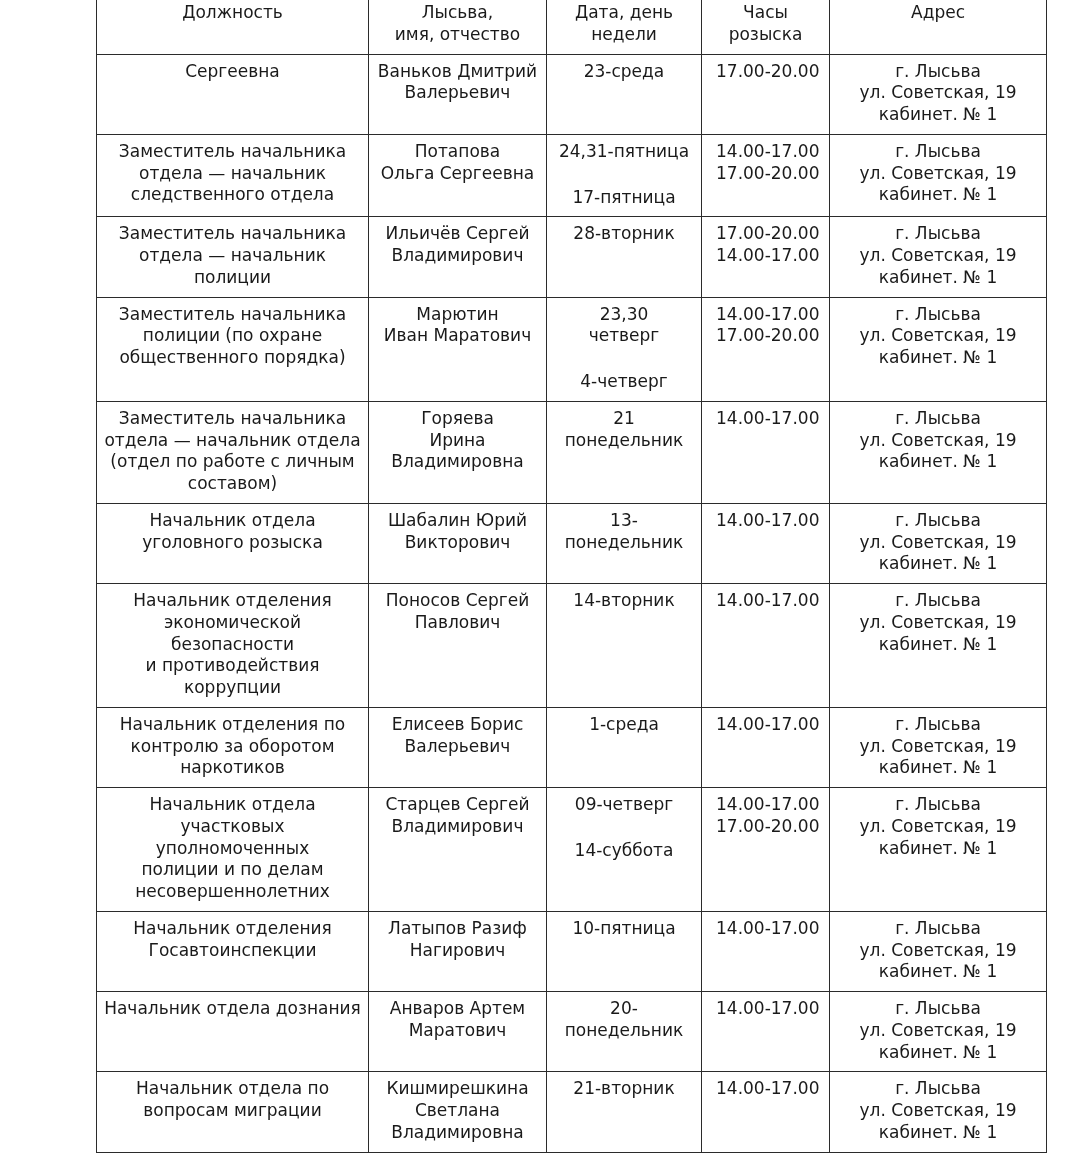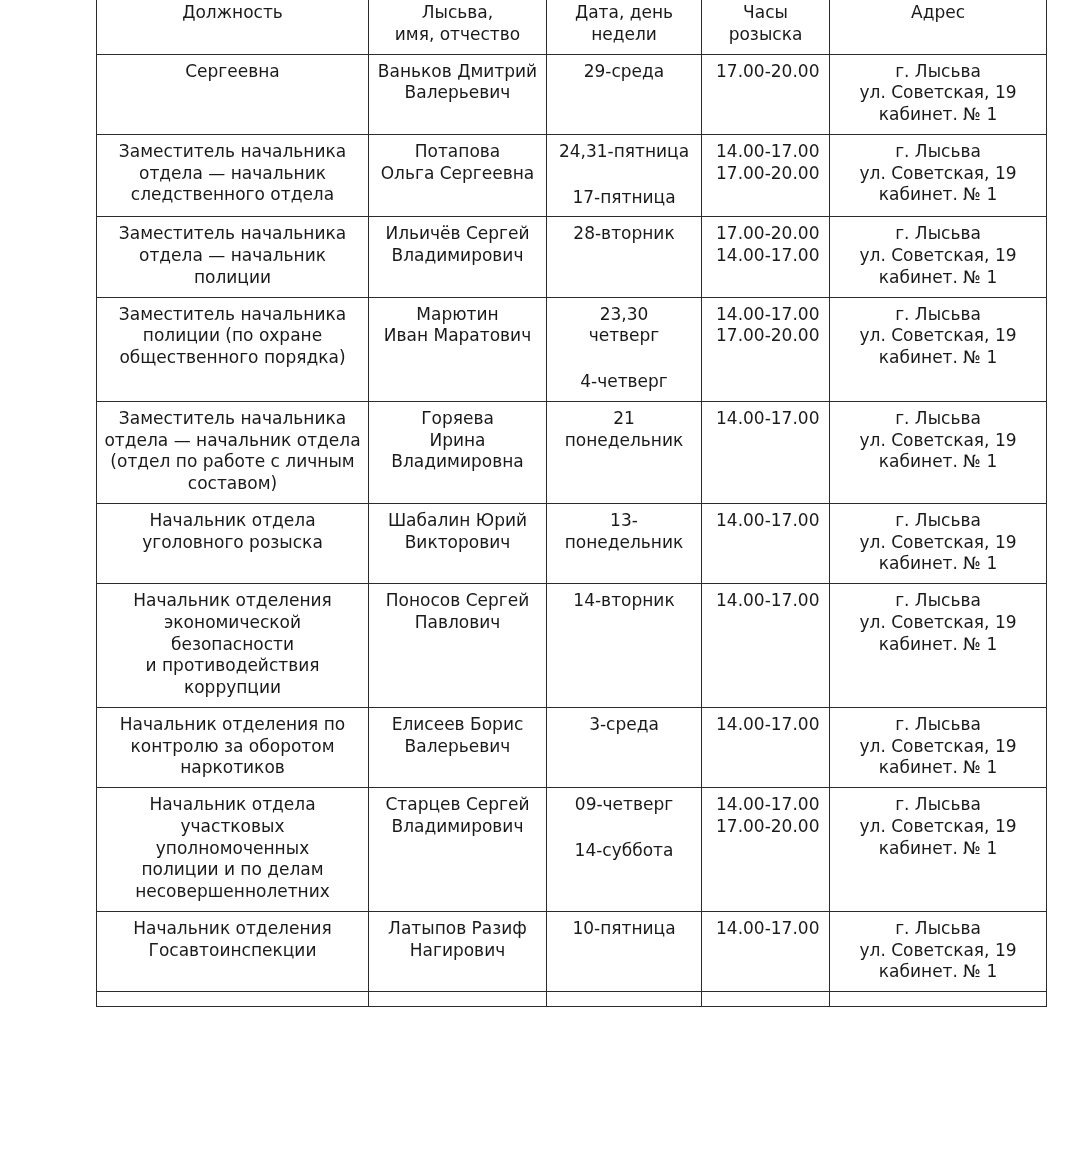--- a/index.html
+++ b/index.html
@@ -85,7 +85,7 @@
 Валерьевич</div>
           </td>
           <td class="cell-lines">
-            <div>29-среда</div>
+            <div>23-среда</div>
           </td>
           <td class="cell-lines hrs-stack" style="text-align: left; padding-left: 14px;">
             <div>17.00-20.00</div>

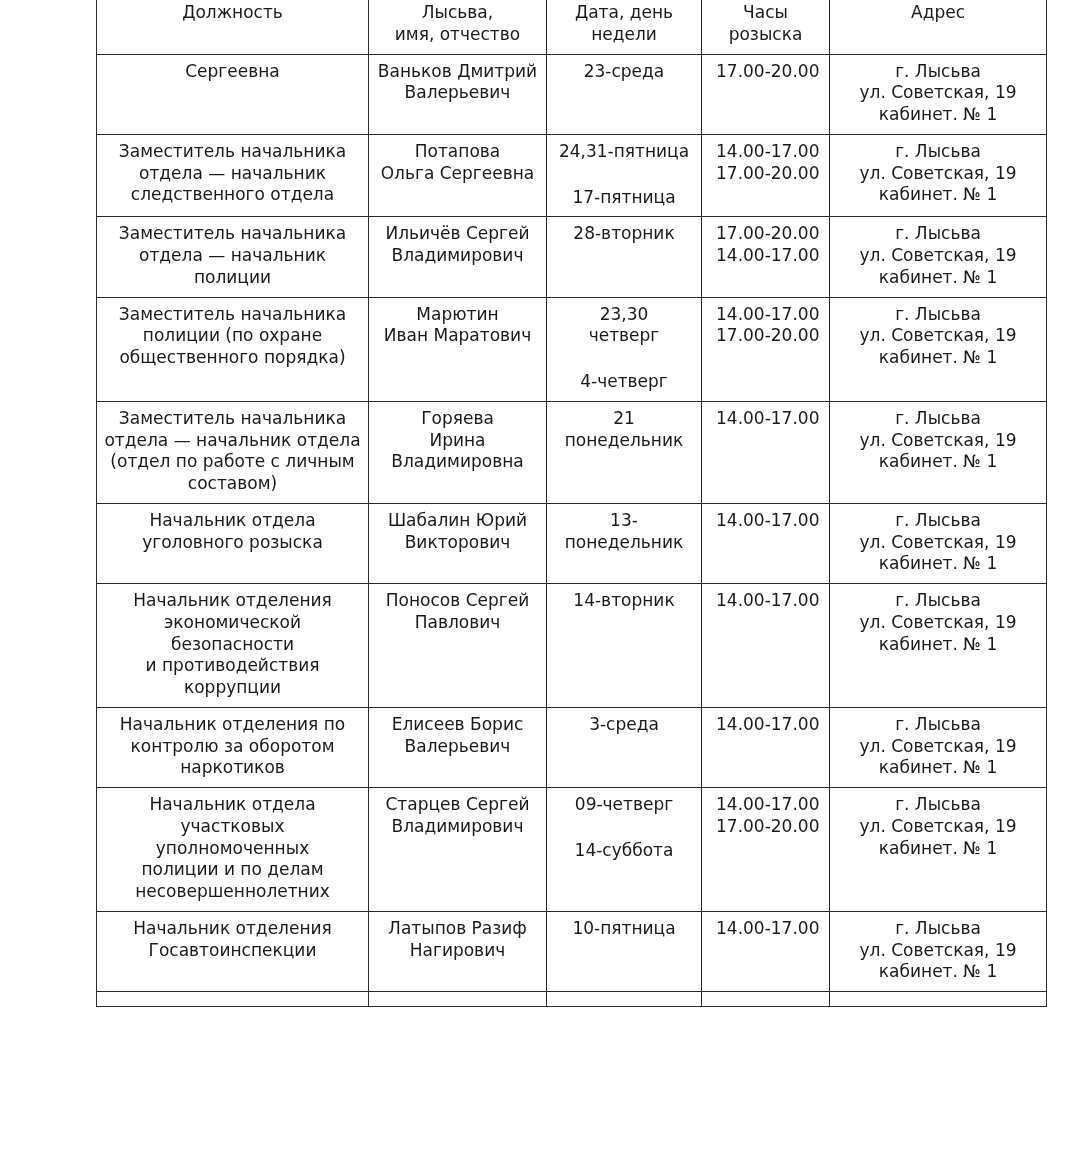--- a/index.html
+++ b/index.html
@@ -246,7 +246,7 @@
 Валерьевич</div>
           </td>
           <td class="cell-lines">
-            <div>3-среда</div>
+            <div>1-среда</div>
           </td>
           <td class="cell-lines hrs-stack" style="text-align: left; padding-left: 14px;">
             <div>14.00-17.00</div>

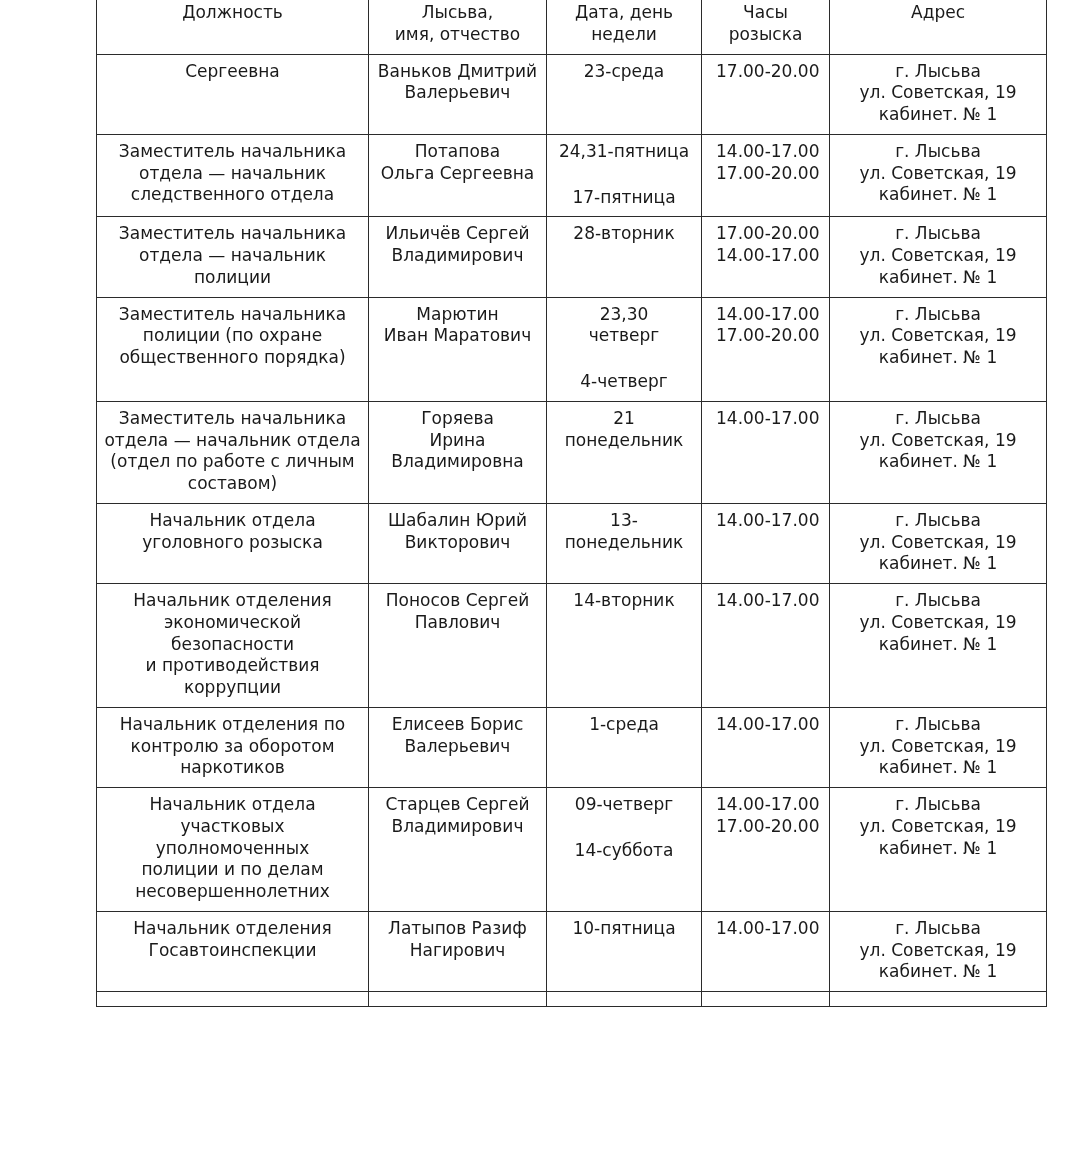--- a/index.html
+++ b/index.html
@@ -304,6 +304,26 @@
           </td>
         </tr>
         <tr>
+          <td class="cell-lines">
+            <div>Начальник отдела дознания</div>
+          </td>
+          <td class="cell-lines">
+            <div>Анваров Артем
+Маратович</div>
+          </td>
+          <td class="cell-lines">
+            <div>20-понедельник</div>
+          </td>
+          <td class="cell-lines hrs-stack" style="text-align: left; padding-left: 14px;">
+            <div>14.00-17.00</div>
+          </td>
+          <td class="cell-lines addr">
+            <div>г. Лысьва
+ул. Советская, 19
+кабинет. № 1</div>
+          </td>
+        </tr>
+        <tr>
           <td class="cell-lines"></td>
           <td class="cell-lines"></td>
           <td class="cell-lines"></td>

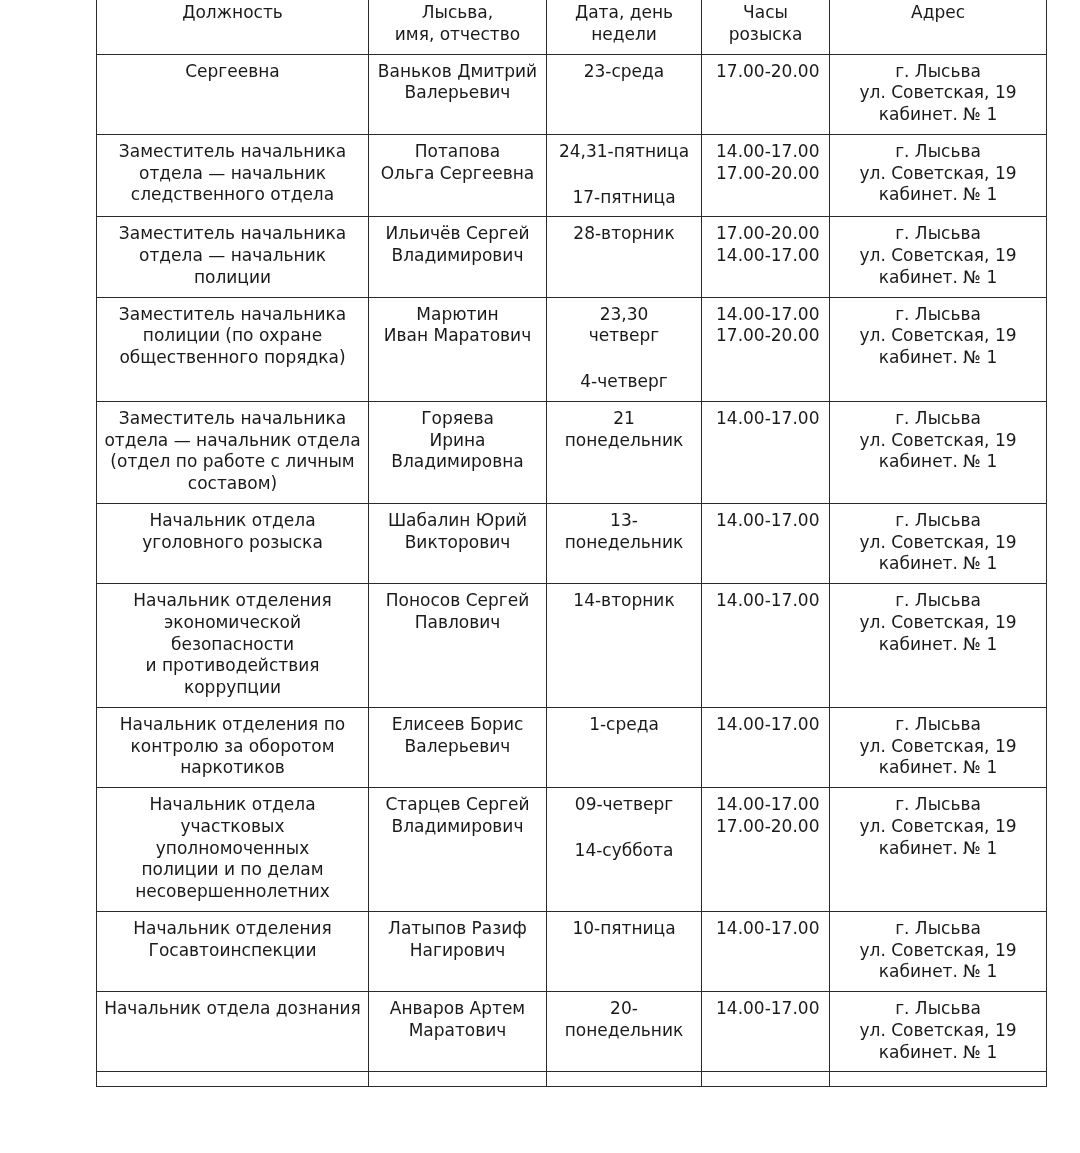--- a/index.html
+++ b/index.html
@@ -324,6 +324,28 @@
           </td>
         </tr>
         <tr>
+          <td class="cell-lines">
+            <div>Начальник отдела по
+вопросам миграции</div>
+          </td>
+          <td class="cell-lines">
+            <div>Кишмирешкина
+Светлана
+Владимировна</div>
+          </td>
+          <td class="cell-lines">
+            <div>21-вторник</div>
+          </td>
+          <td class="cell-lines hrs-stack" style="text-align: left; padding-left: 14px;">
+            <div>14.00-17.00</div>
+          </td>
+          <td class="cell-lines addr">
+            <div>г. Лысьва
+ул. Советская, 19
+кабинет. № 1</div>
+          </td>
+        </tr>
+        <tr>
           <td class="cell-lines"></td>
           <td class="cell-lines"></td>
           <td class="cell-lines"></td>

